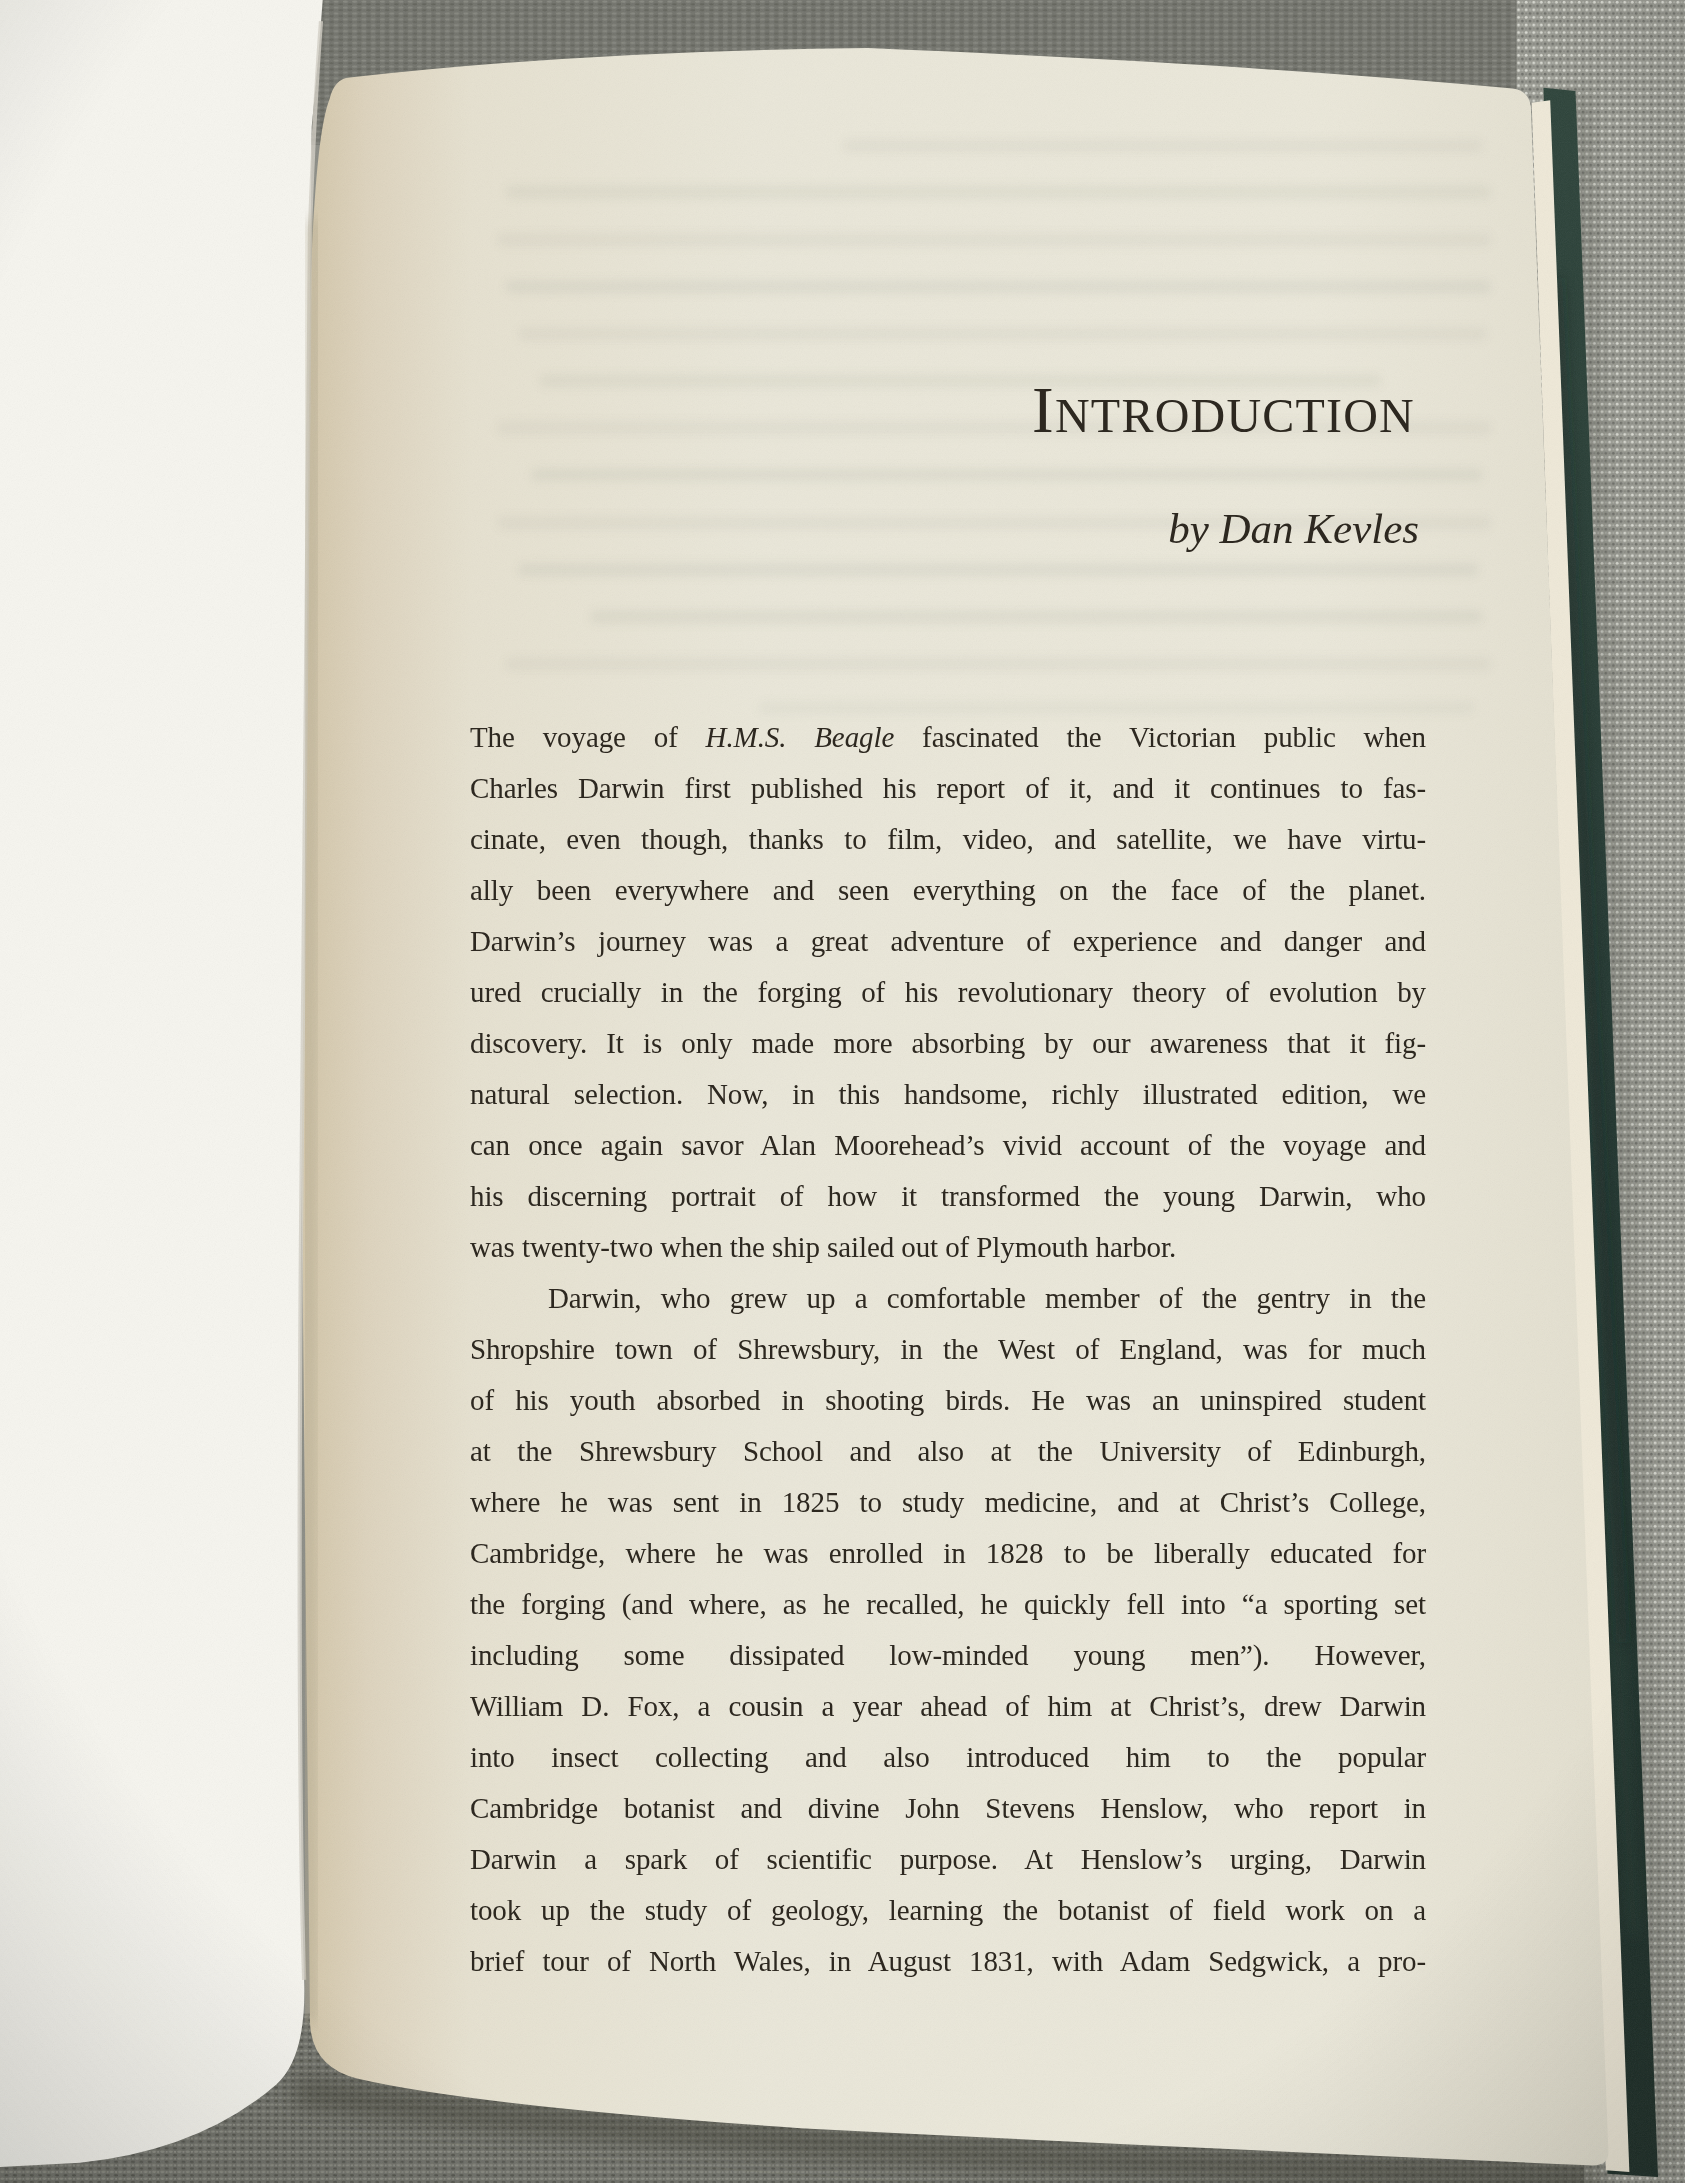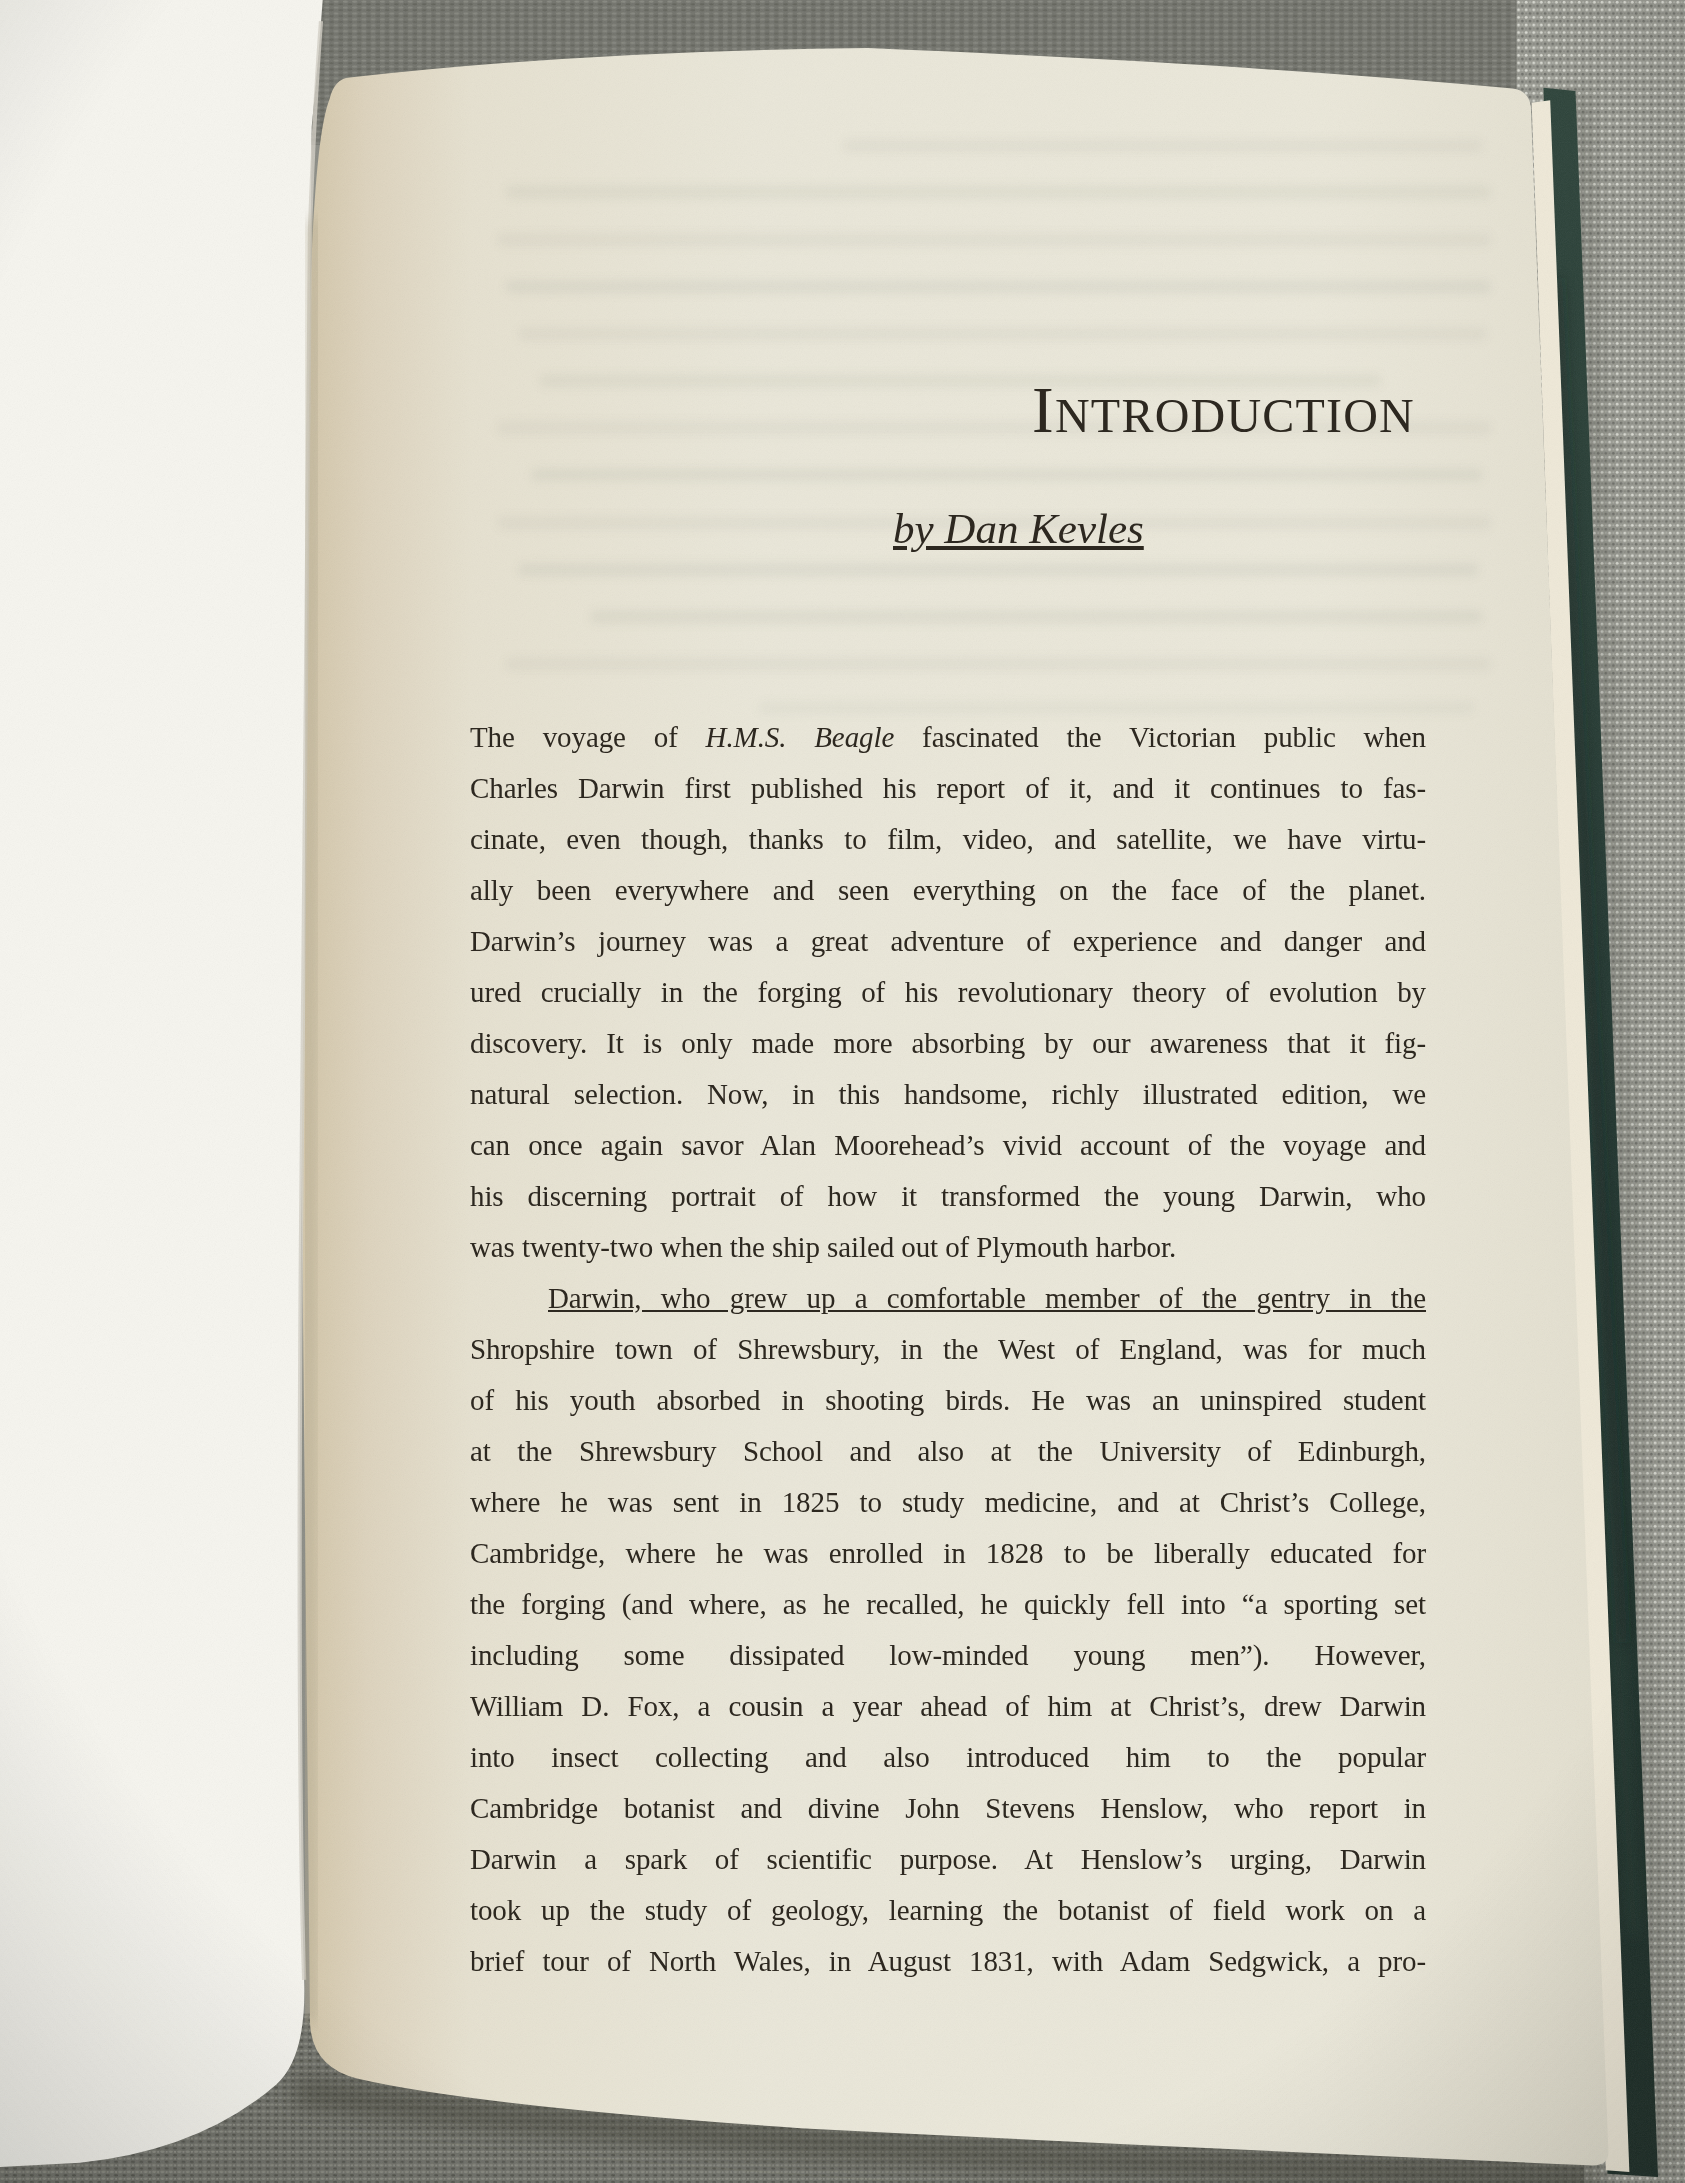--- a/index.html
+++ b/index.html
@@ -40,12 +40,12 @@
   .byline {
     position: absolute;
     top: 501px; left: 893px; width: 526px;
+    text-align: right;
     font-style: italic;
     font-size: 43px;
     line-height: 1.3;
     color: var(--ink, #332e27);
     white-space: nowrap;
-    text-decoration: underline;
   }
   .body-text {
     position: absolute;

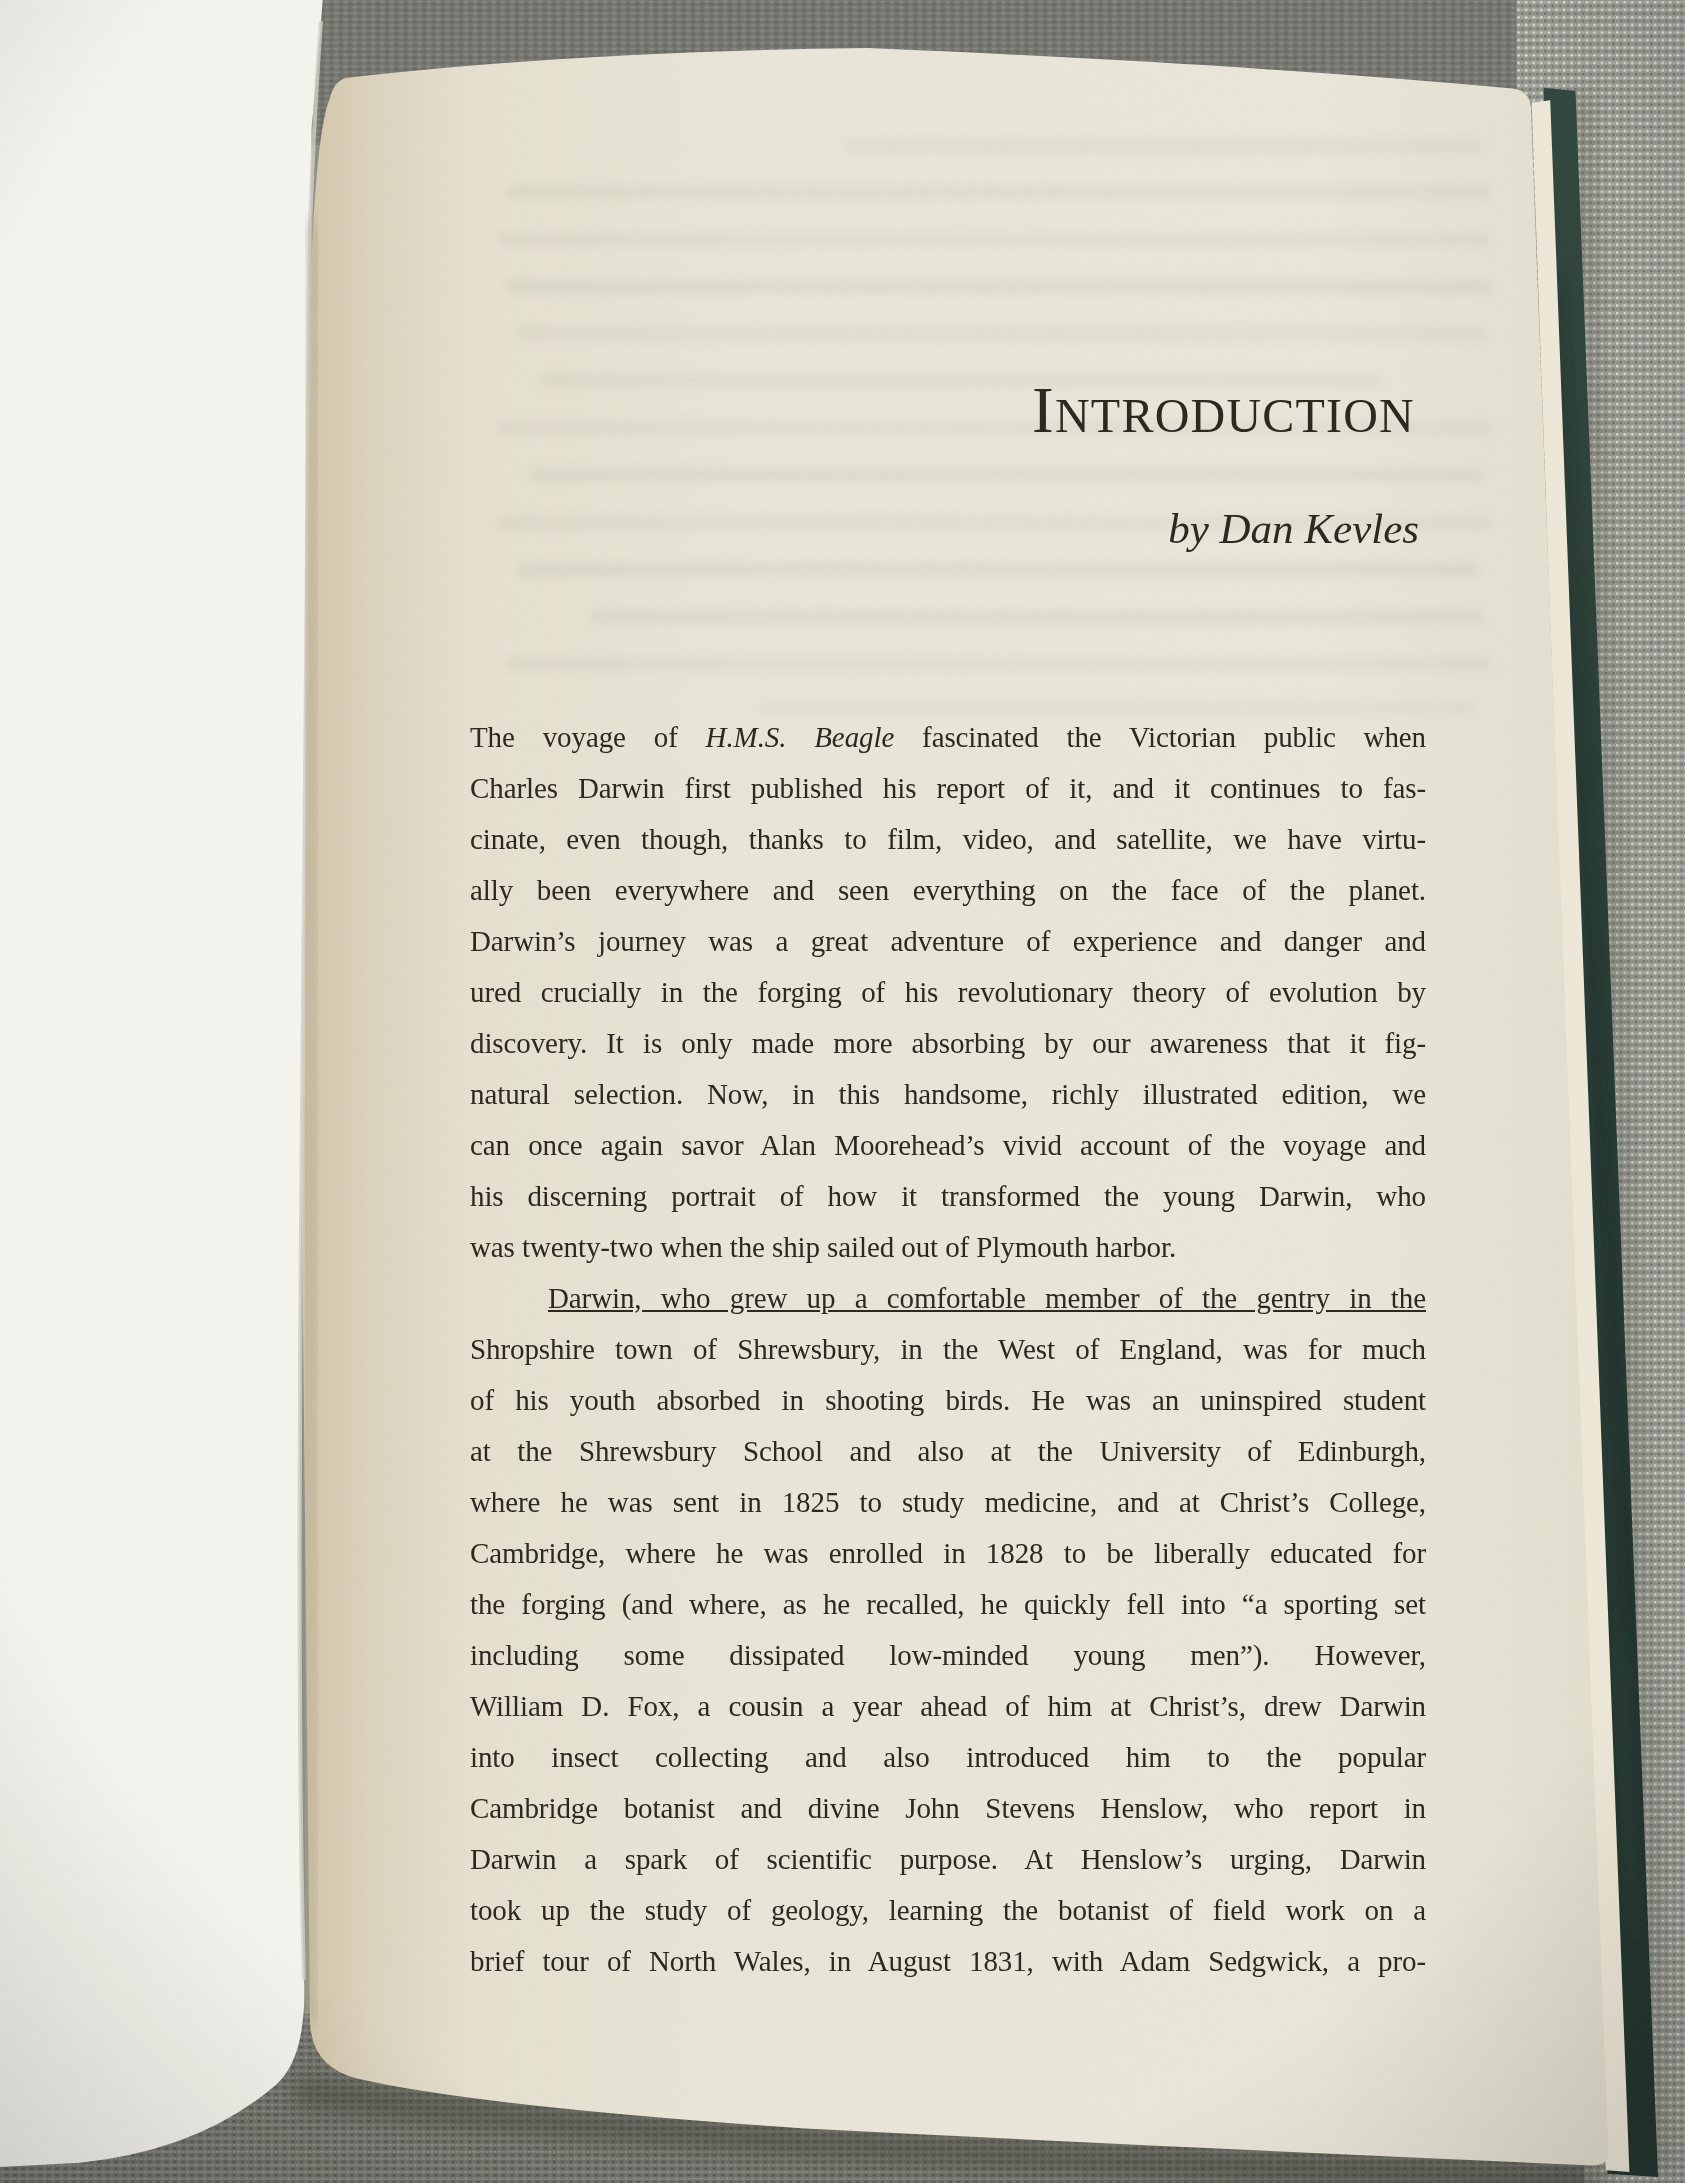--- a/index.html
+++ b/index.html
@@ -61,7 +61,7 @@
     overflow: hidden;
   }
   .line.j { text-align-last: justify; }
-  .line.ind { padding-left: 78px; text-decoration: underline; }
+  .line.ind { padding-left: 78px; }
   .line i { font-style: italic; }
 </style>
 </head>

